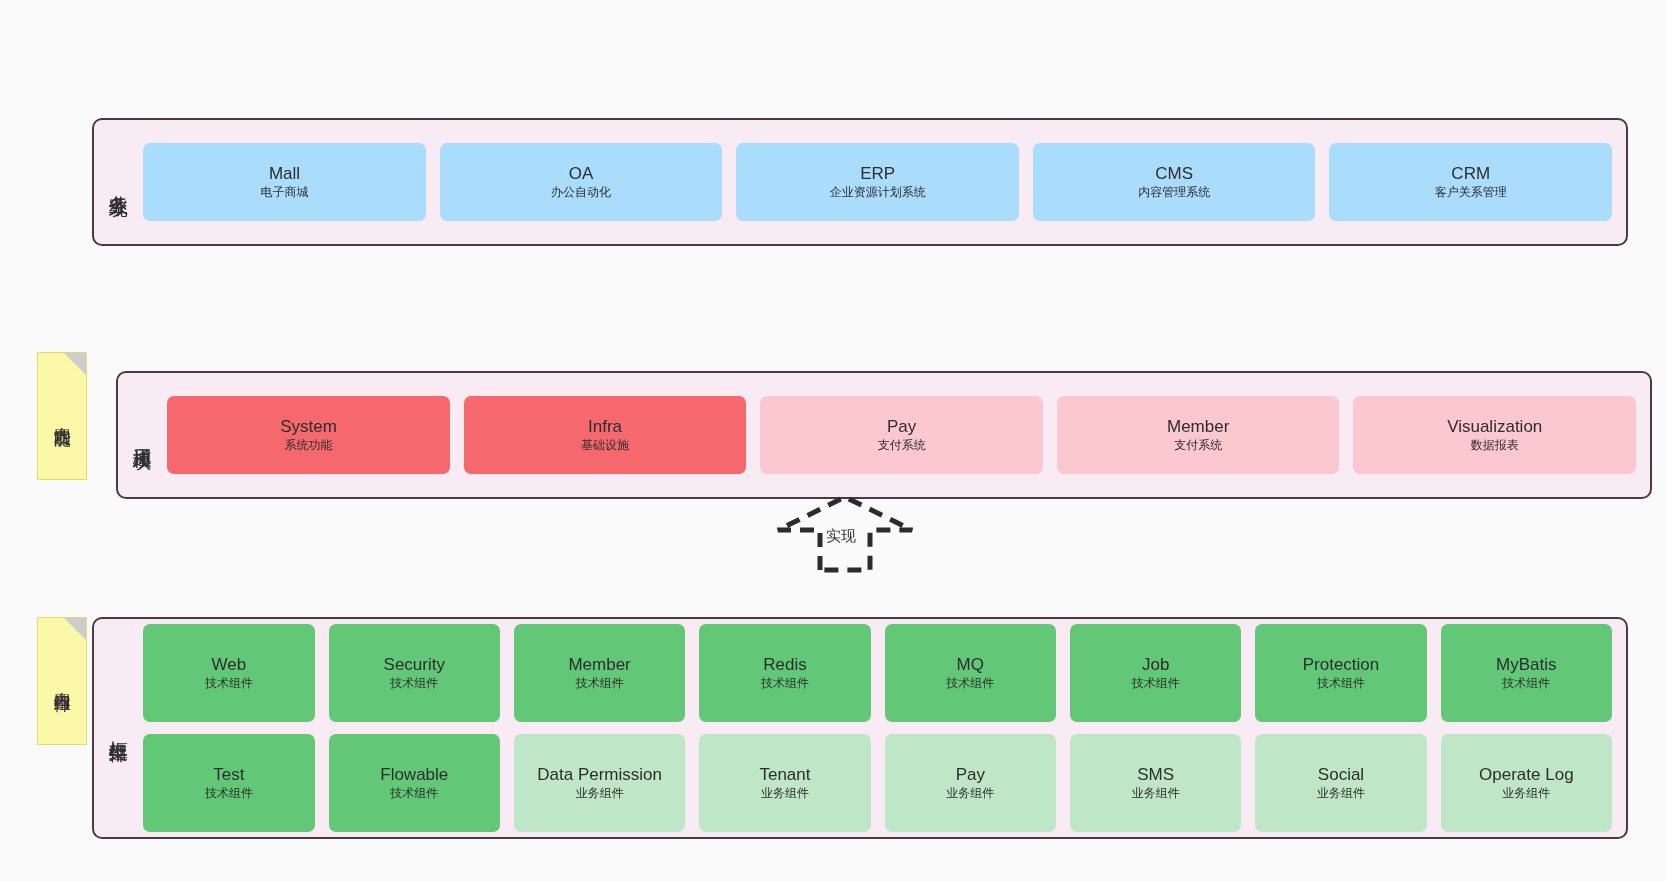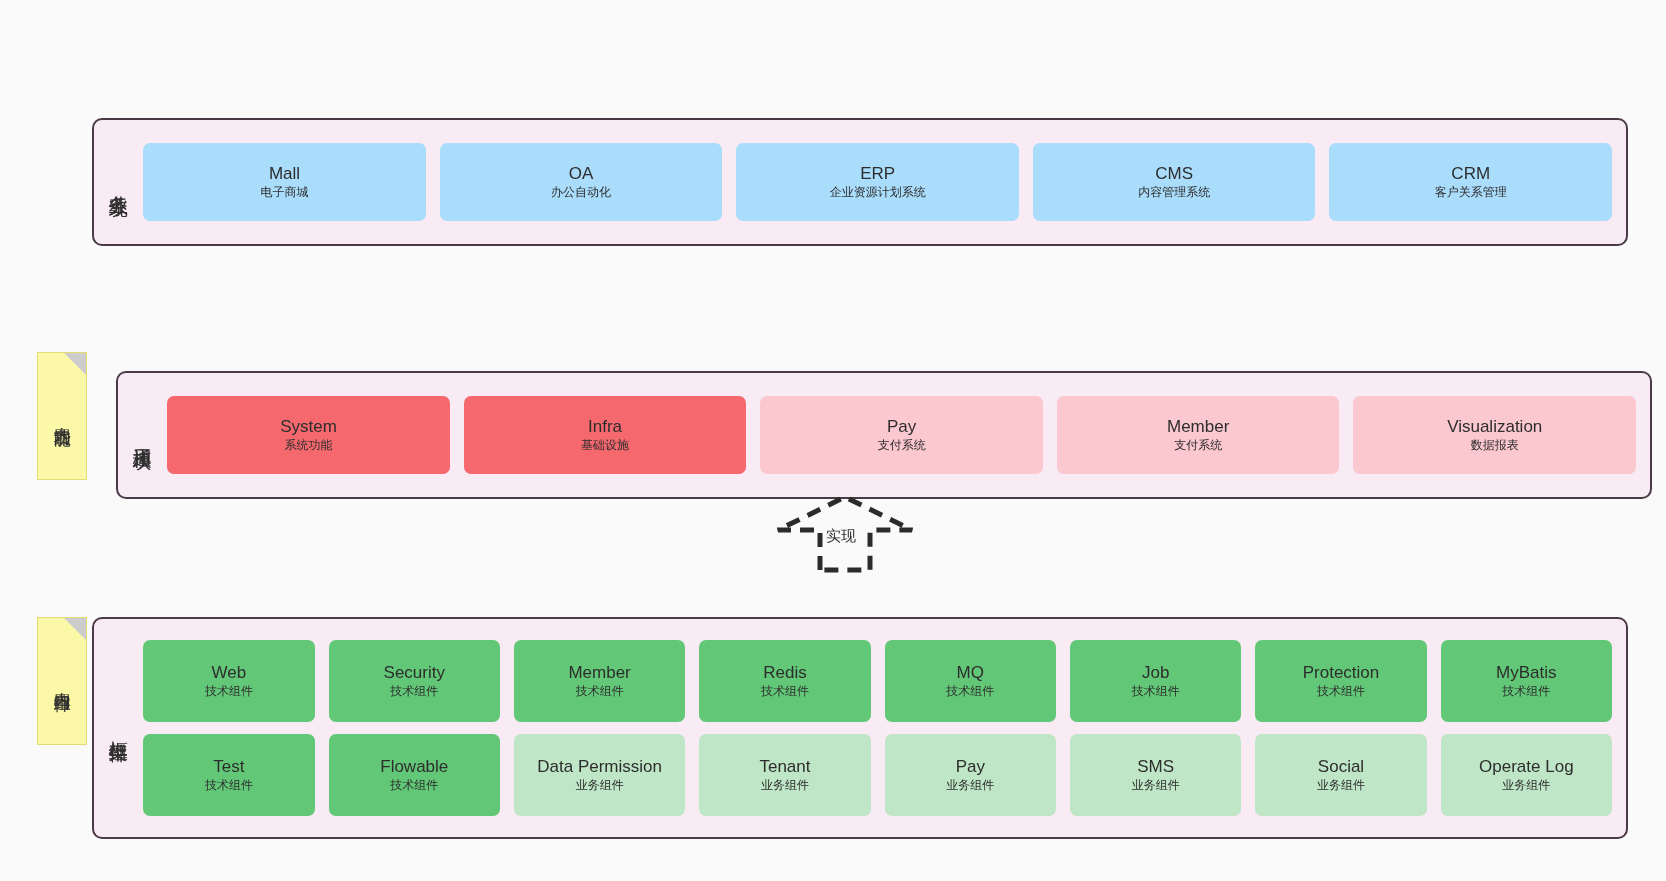--- a/index.html
+++ b/index.html
@@ -93,7 +93,7 @@
   .c-lightgreen  { background: #bfe6c6; }
 
   
-  .layer-3 .card { height: 82px; }
+  .layer-3 .card { height: 98px; }
 
   
   .note {

